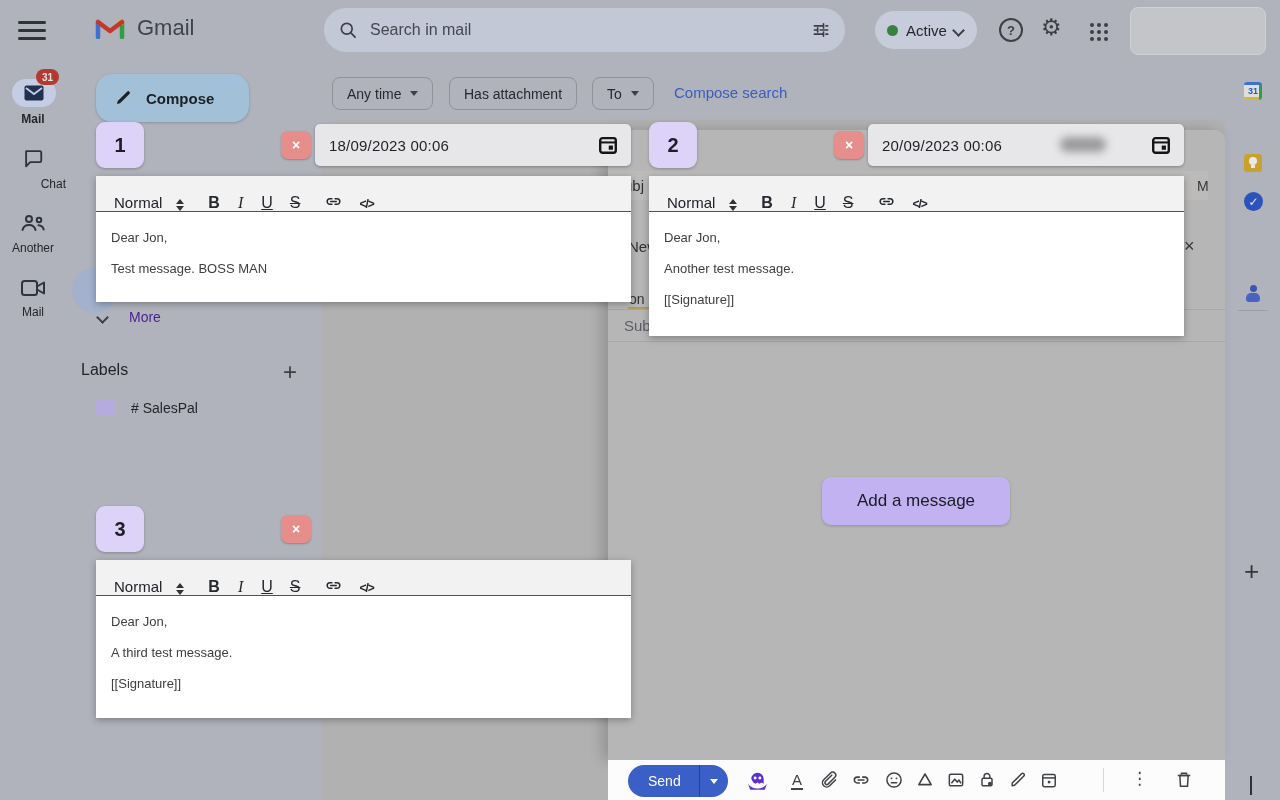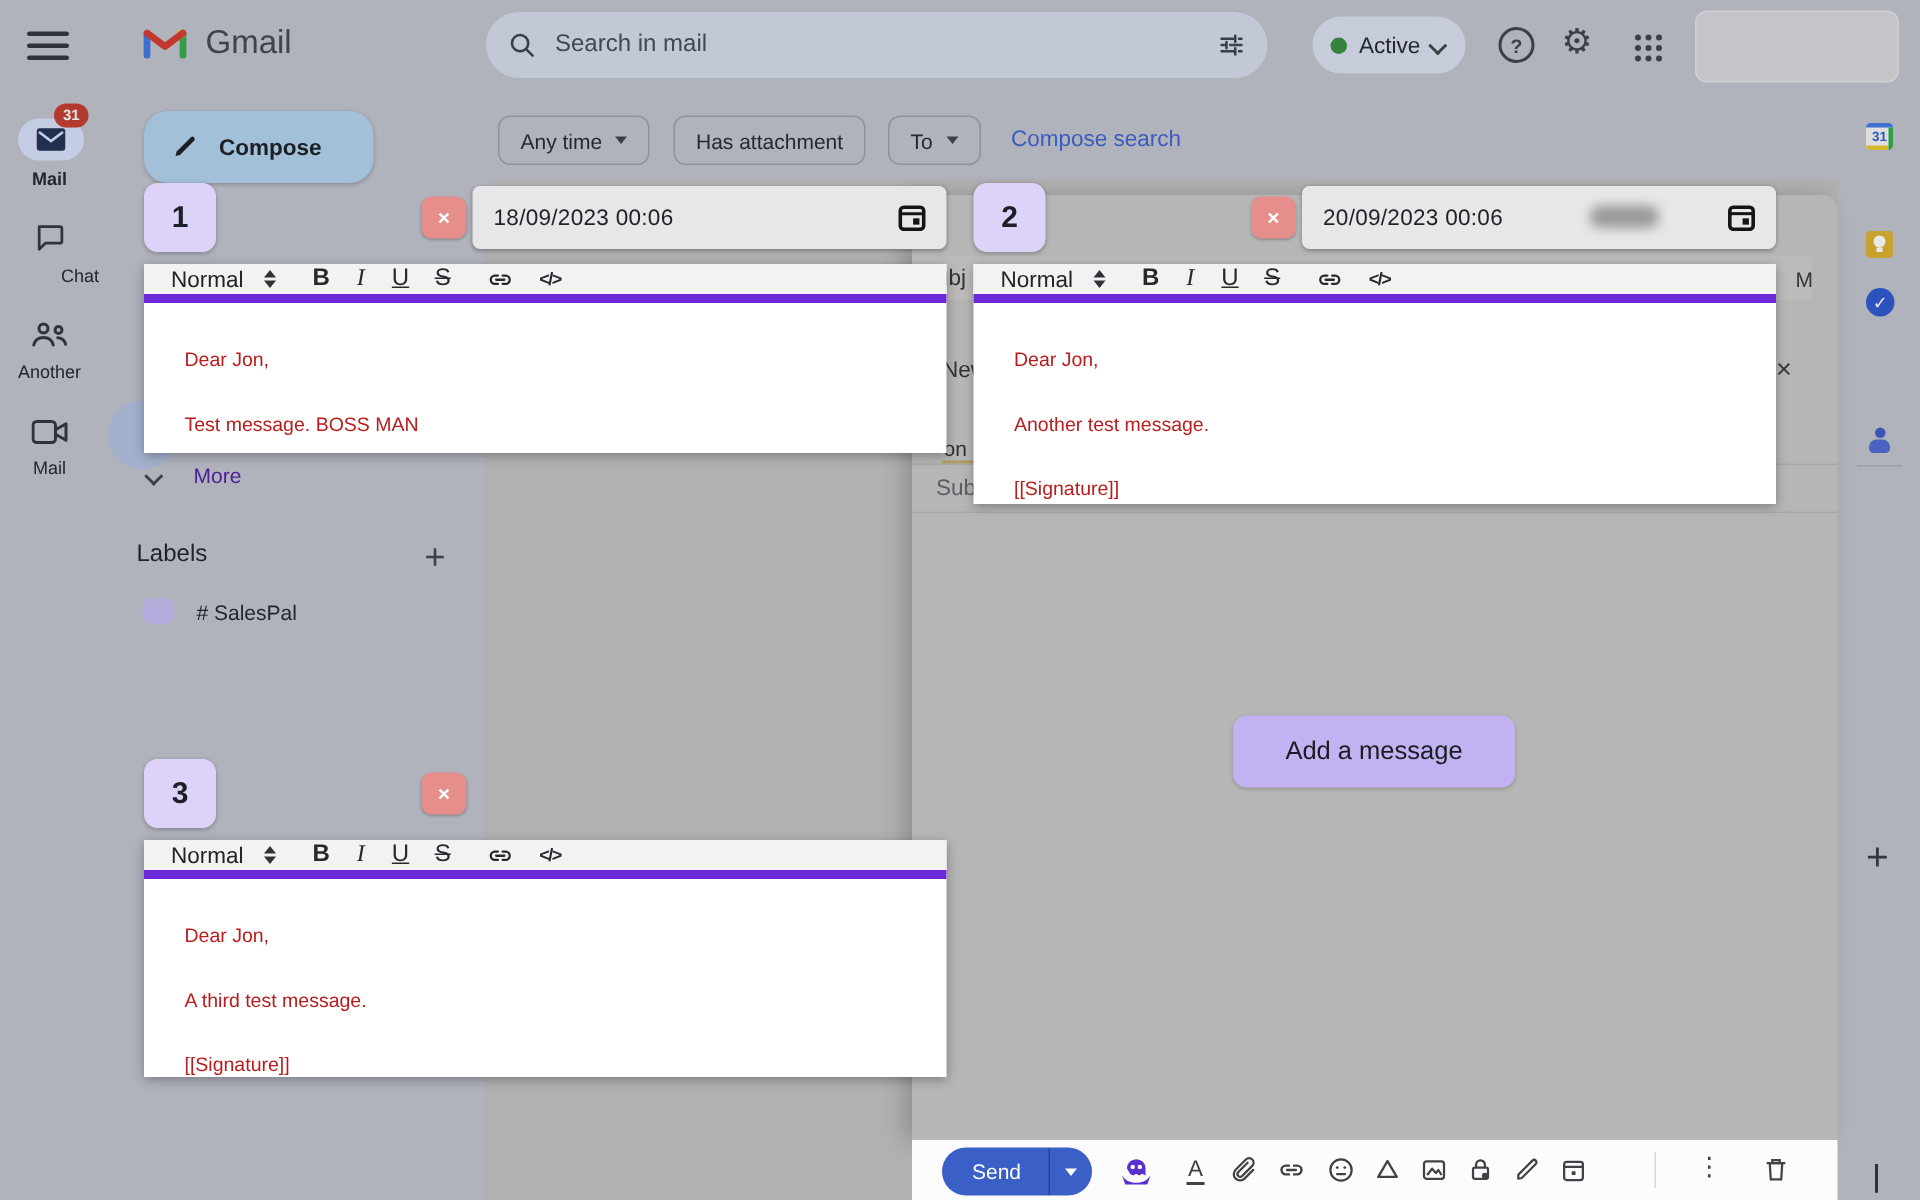--- a/index.html
+++ b/index.html
@@ -78,7 +78,7 @@
   .date-text{font-size:15px;color:#1e2126;letter-spacing:.2px;flex:1;}
   .smudge{position:absolute;left:192px;top:13px;width:46px;height:15px;background:#5a5a5e;border-radius:7px;filter:blur(4px);opacity:.55;}
   .editor-card{background:#fff;z-index:10;box-shadow:0 2px 7px rgba(0,0,0,.3);}
-  .ed-toolbar{height:26px;background:#f2f2f3;border-bottom:6px solid #6d28d9;display:flex;align-items:center;padding-left:18px;box-sizing:border-box;}
+  .ed-toolbar{height:36px;background:#f2f2f3;border-bottom:1px solid #6d28d9;display:flex;align-items:flex-end;padding-left:18px;box-sizing:border-box;}
   .tb-style{font-size:15px;color:#202328;cursor:pointer;}
   .updown{margin-left:14px;display:flex;flex-direction:column;gap:2px;cursor:pointer;}
   .updown i{display:block;width:0;height:0;border-left:4px solid transparent;border-right:4px solid transparent;}

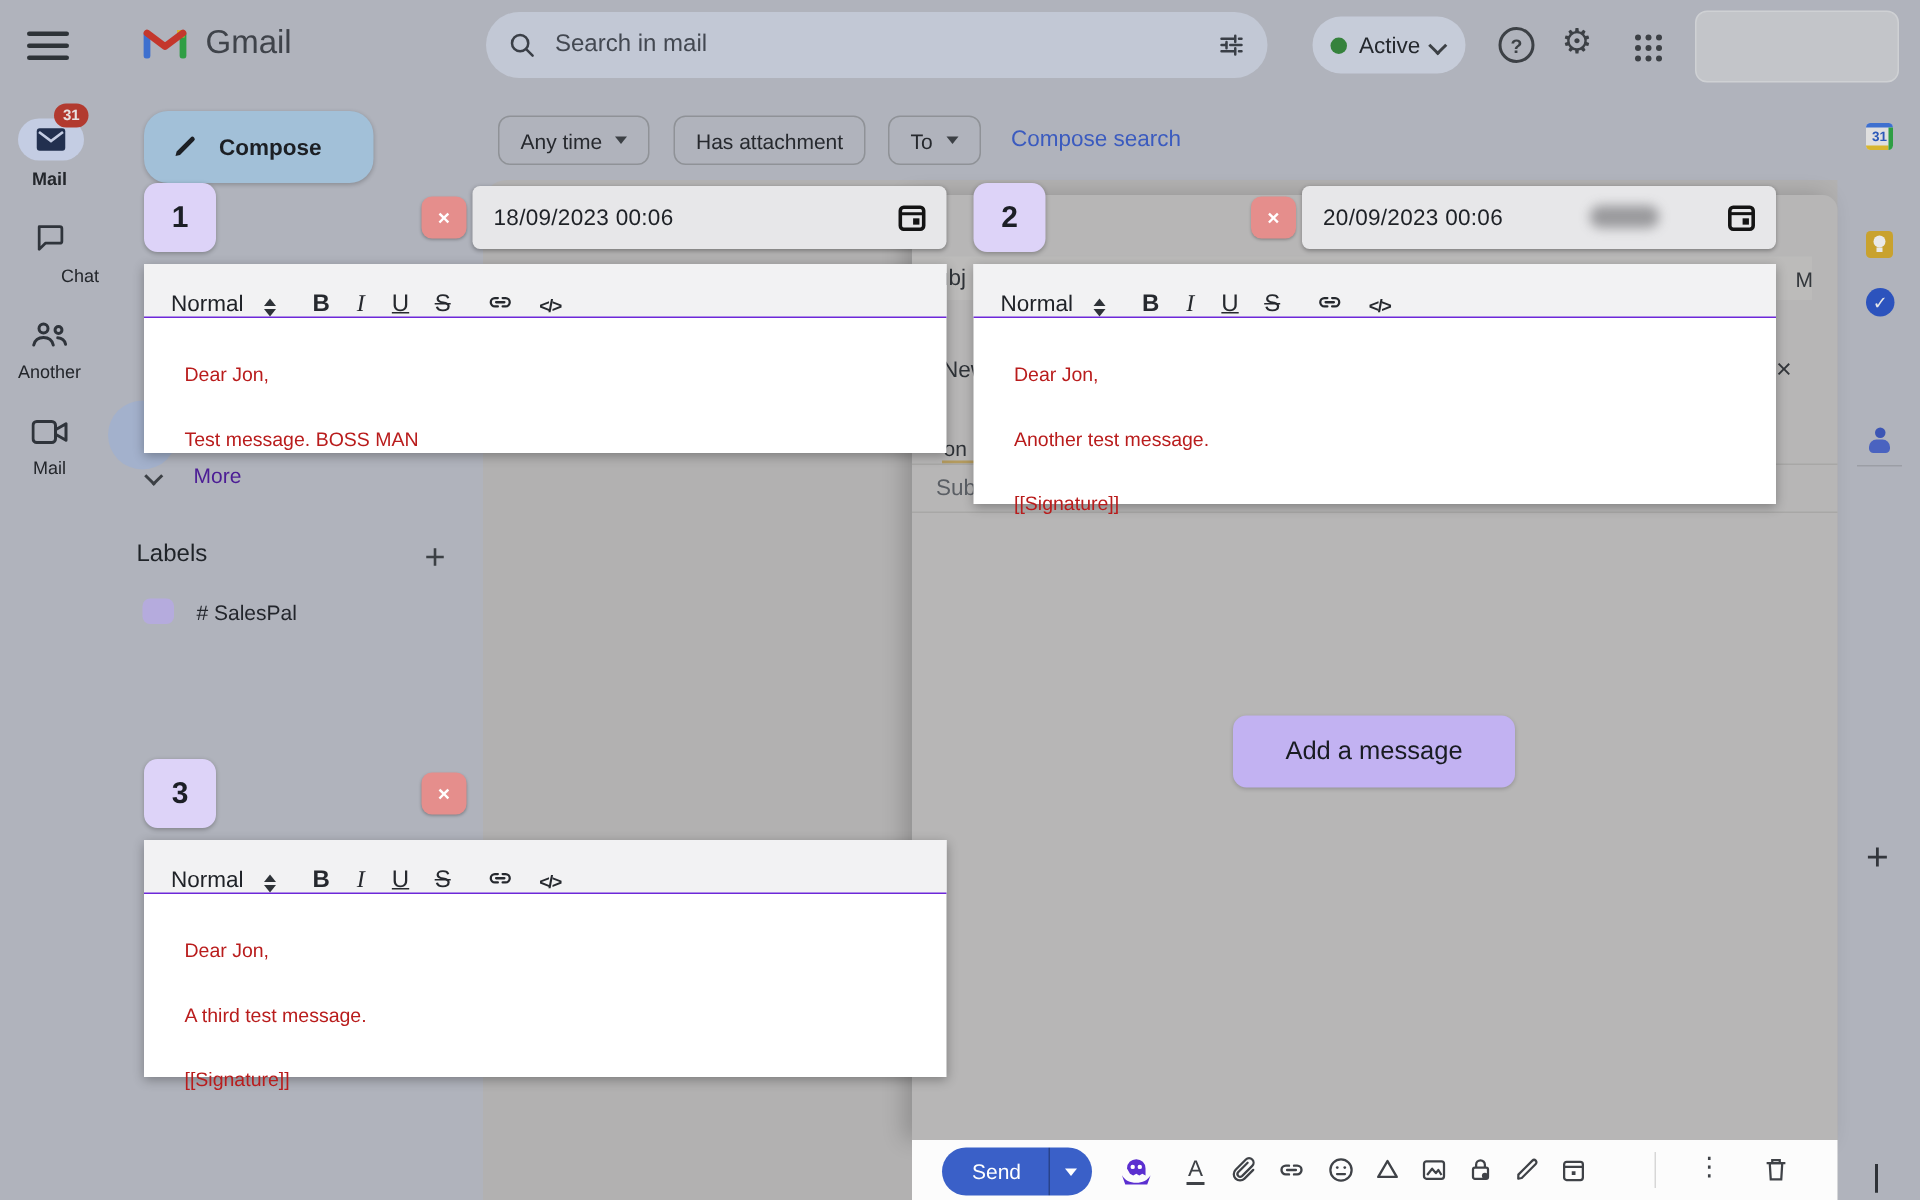--- a/index.html
+++ b/index.html
@@ -92,7 +92,7 @@
   .tb-link{margin-left:24px;cursor:pointer;display:flex;}
   .tb-code{margin-left:16px;font-size:12px;font-weight:bold;letter-spacing:-1px;color:#26292e;cursor:pointer;}
   .ed-content{padding:10px 15px;box-sizing:border-box;cursor:text;}
-  .ed-content p{margin:12px;line-height:31px;font-size:13px;color:#b91c1c;}
+  .ed-content p{margin:0;line-height:31px;font-size:13px;color:#404040;}
 
   .add-msg-btn{left:822px;top:477px;width:188px;height:48px;border-radius:9px;background:#c2b2f2;z-index:10;
                display:flex;align-items:center;justify-content:center;font-size:17px;color:#191c22;cursor:pointer;

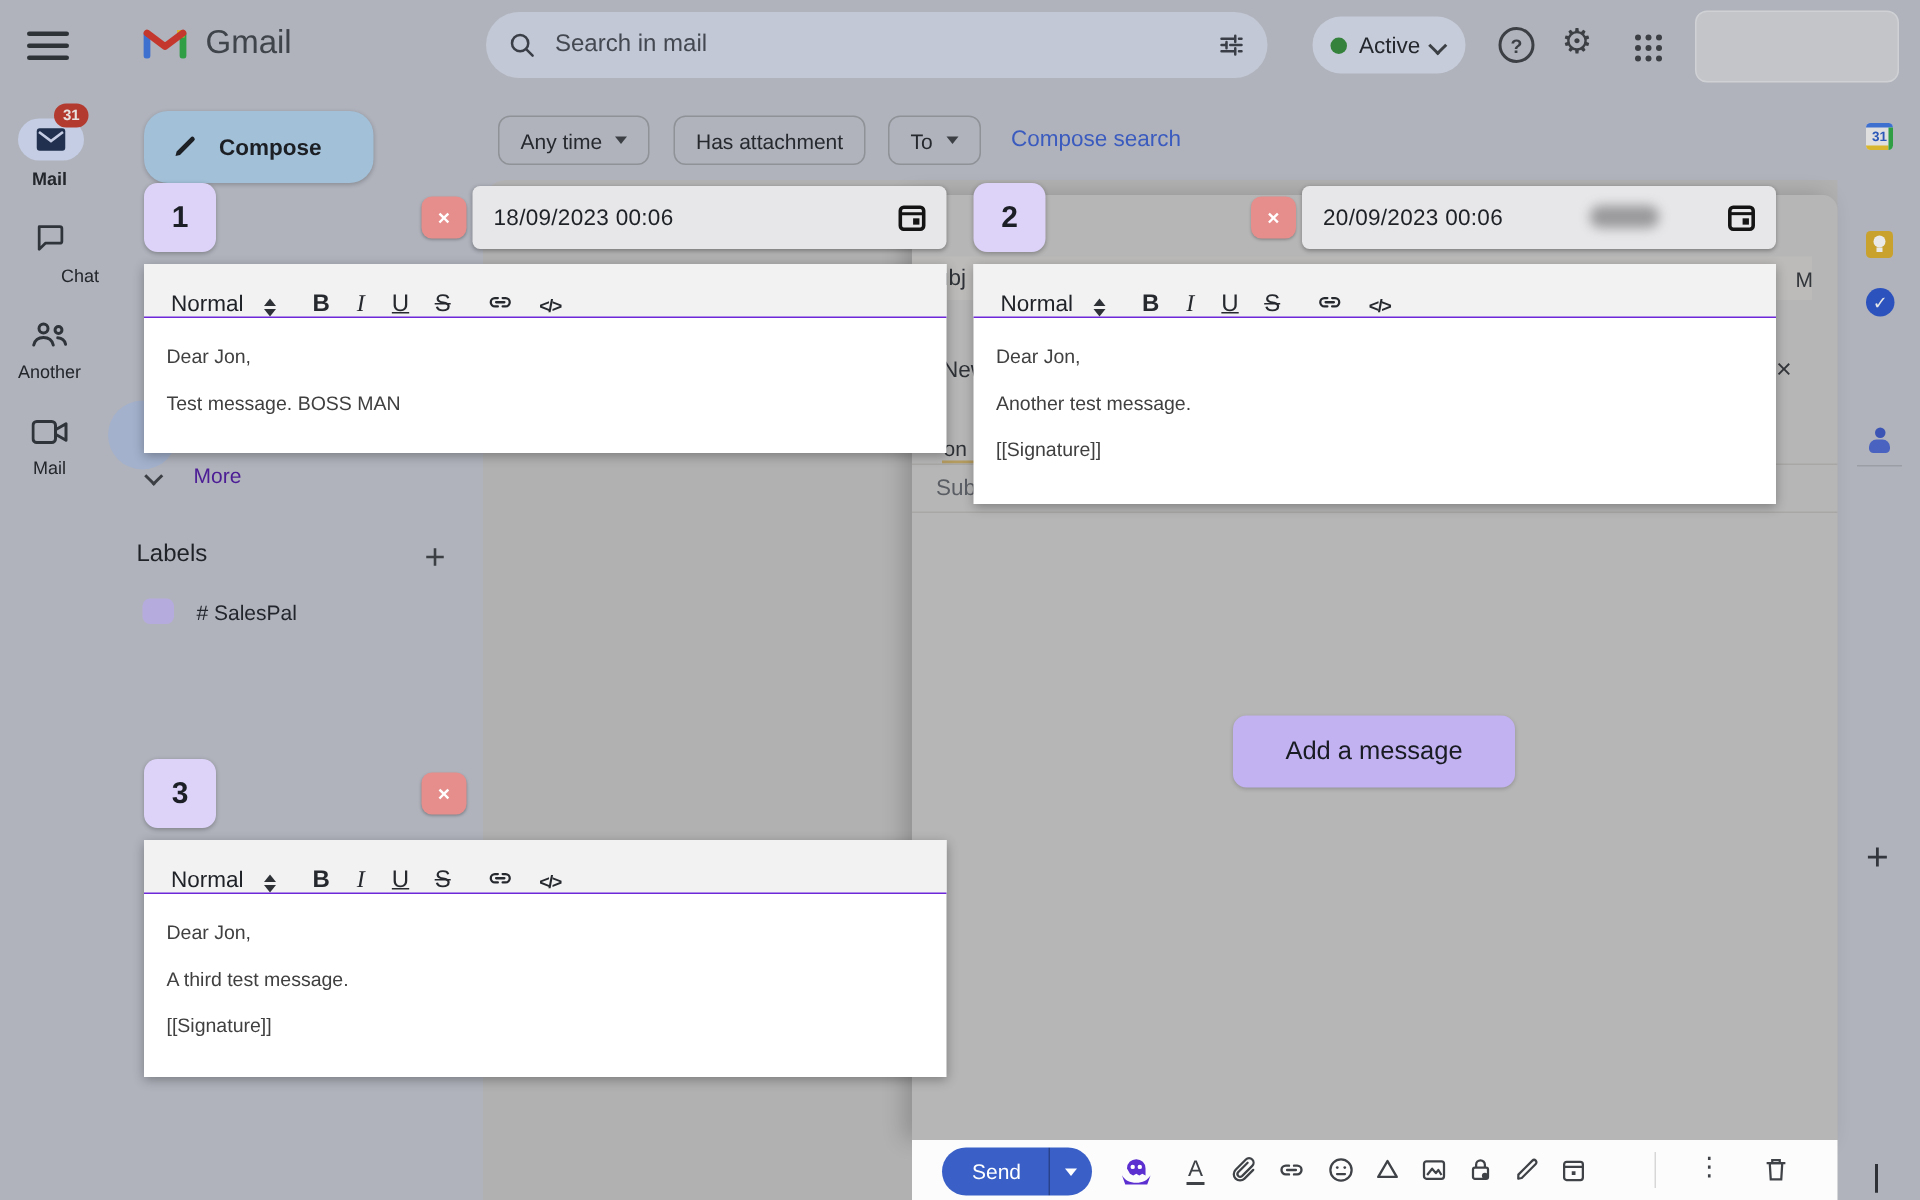--- a/index.html
+++ b/index.html
@@ -62,7 +62,7 @@
   .side-circle{left:72px;top:267px;width:46px;height:46px;border-radius:50%;background:#a3b1cc;z-index:1;}
   .more-row{left:98px;top:309px;z-index:3;display:flex;align-items:center;gap:22px;cursor:pointer;}
   .more-label{font-size:14px;color:#4c1d95;}
-  .labels-head{left:91px;top:361px;font-size:16px;font-weight:500;color:#1f2328;z-index:3;}
+  .labels-head{left:81px;top:361px;font-size:16px;font-weight:500;color:#1f2328;z-index:3;}
   .labels-plus{left:283px;top:358px;font-size:24px;font-weight:300;color:#3c4045;z-index:3;cursor:pointer;}
   .tag-ic{left:95px;top:399px;width:21px;height:17px;border-radius:5px;background:#b5abdd;z-index:3;}
   .tag-label{left:131px;top:400px;font-size:14px;color:#23262c;z-index:3;cursor:pointer;}

